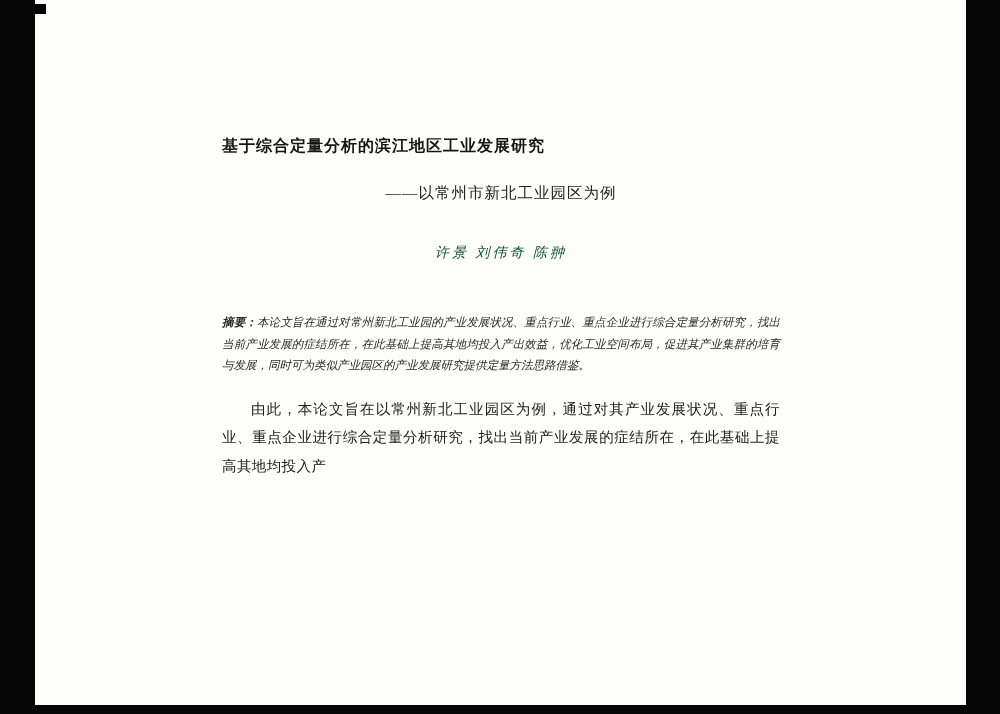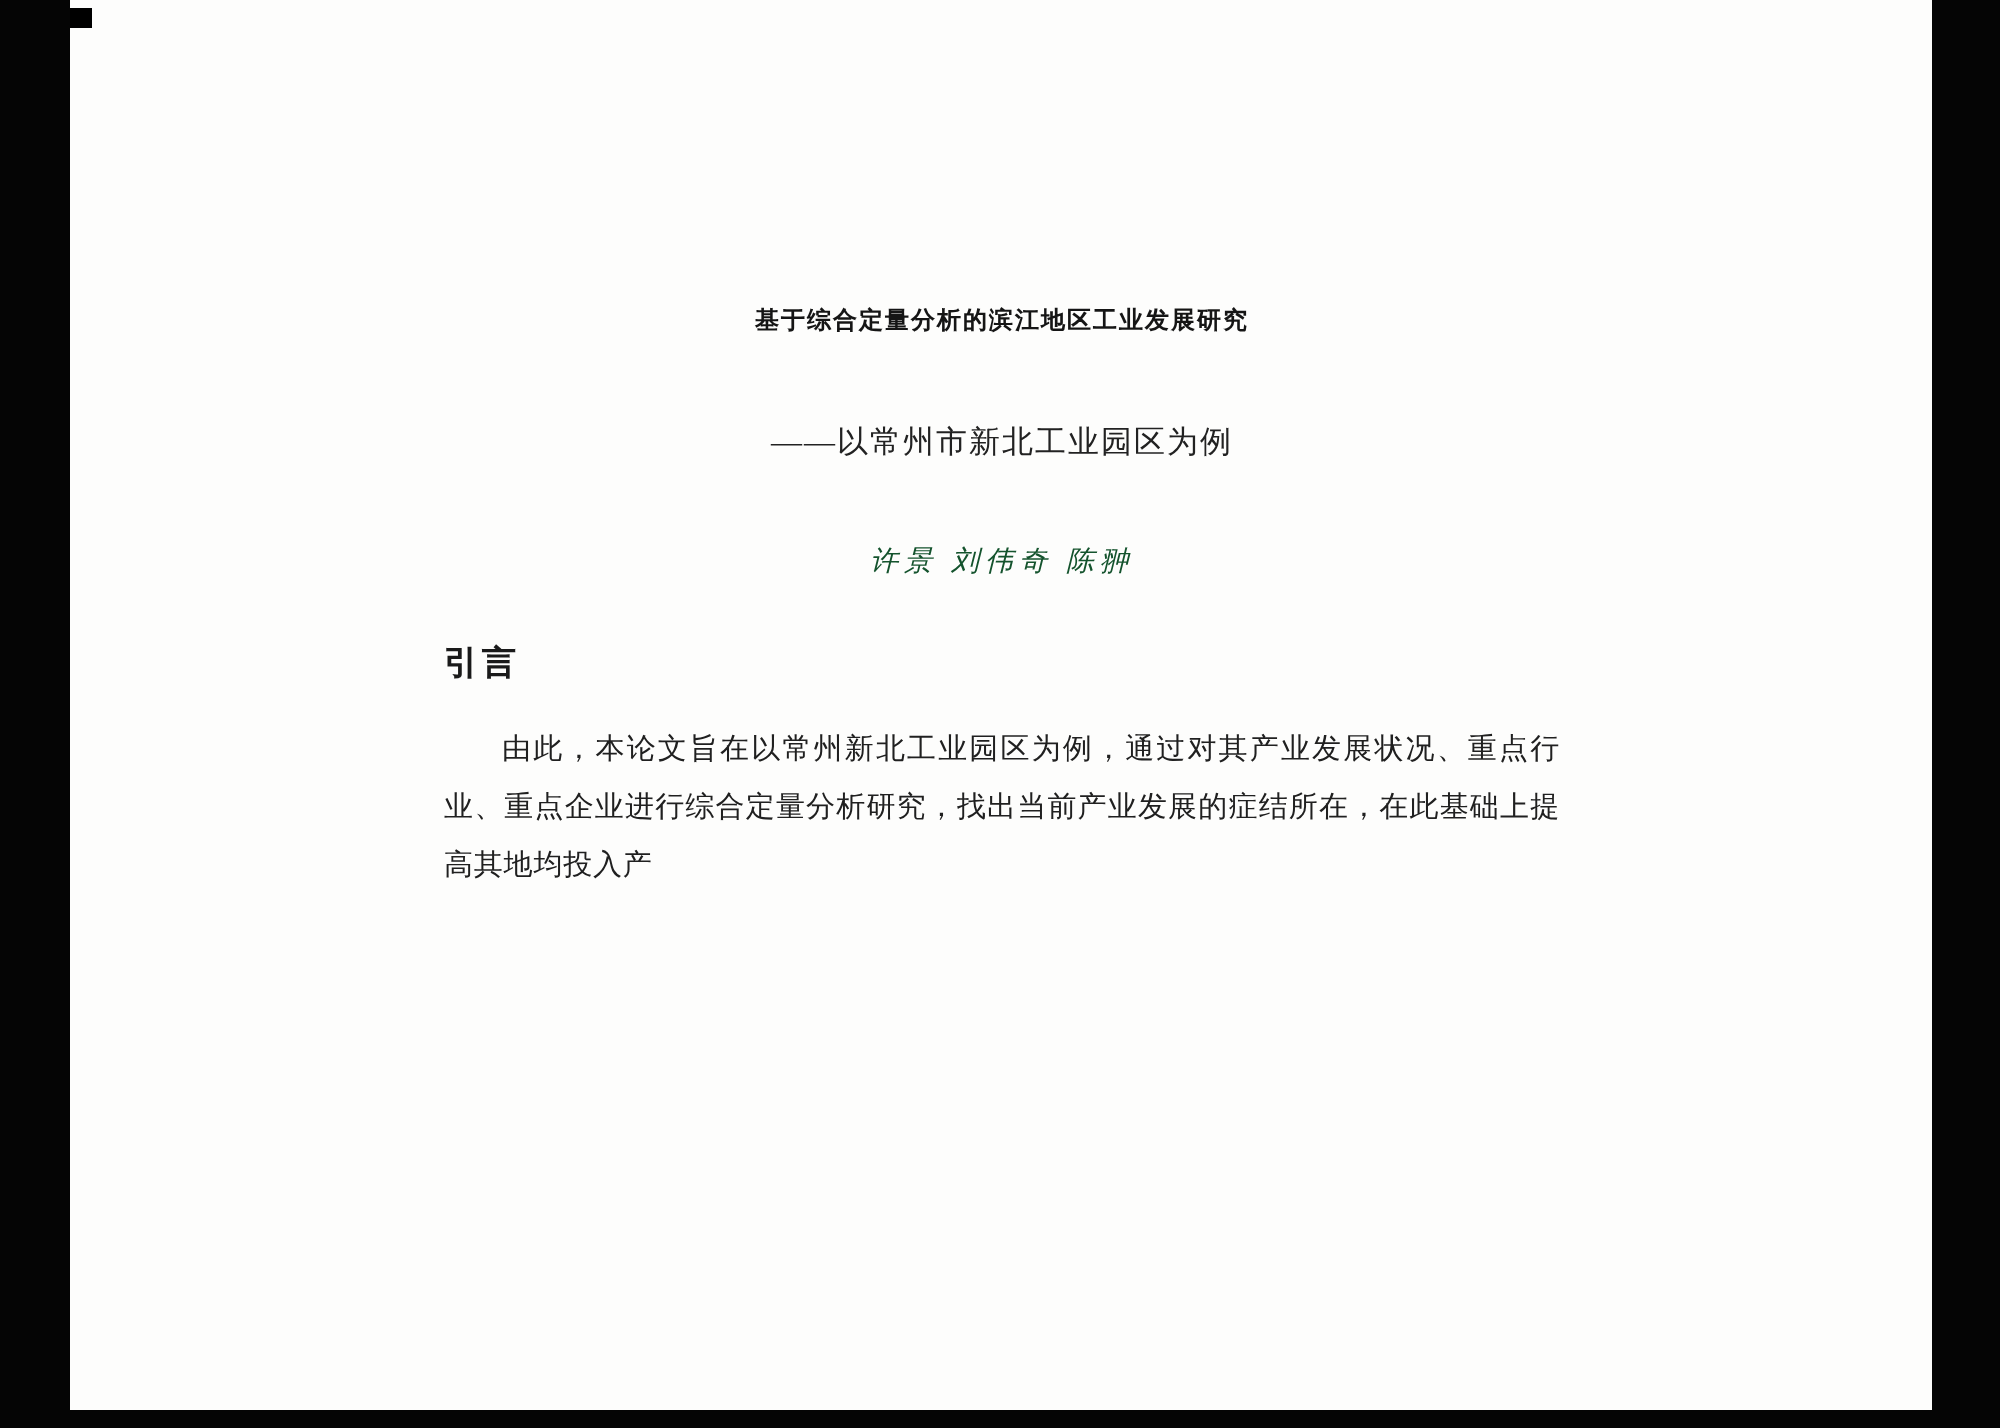--- a/index.html
+++ b/index.html
@@ -41,10 +41,10 @@
     color: #1c1c1c;
   }
   .title {
-    margin: 16px;
+    margin: 0;
     padding-top: 136px;
-    text-align: center;
-    font-size: 12px;
+    text-align: left;
+    font-size: 16px;
     font-weight: bold;
     letter-spacing: 1px;
     color: #151515;

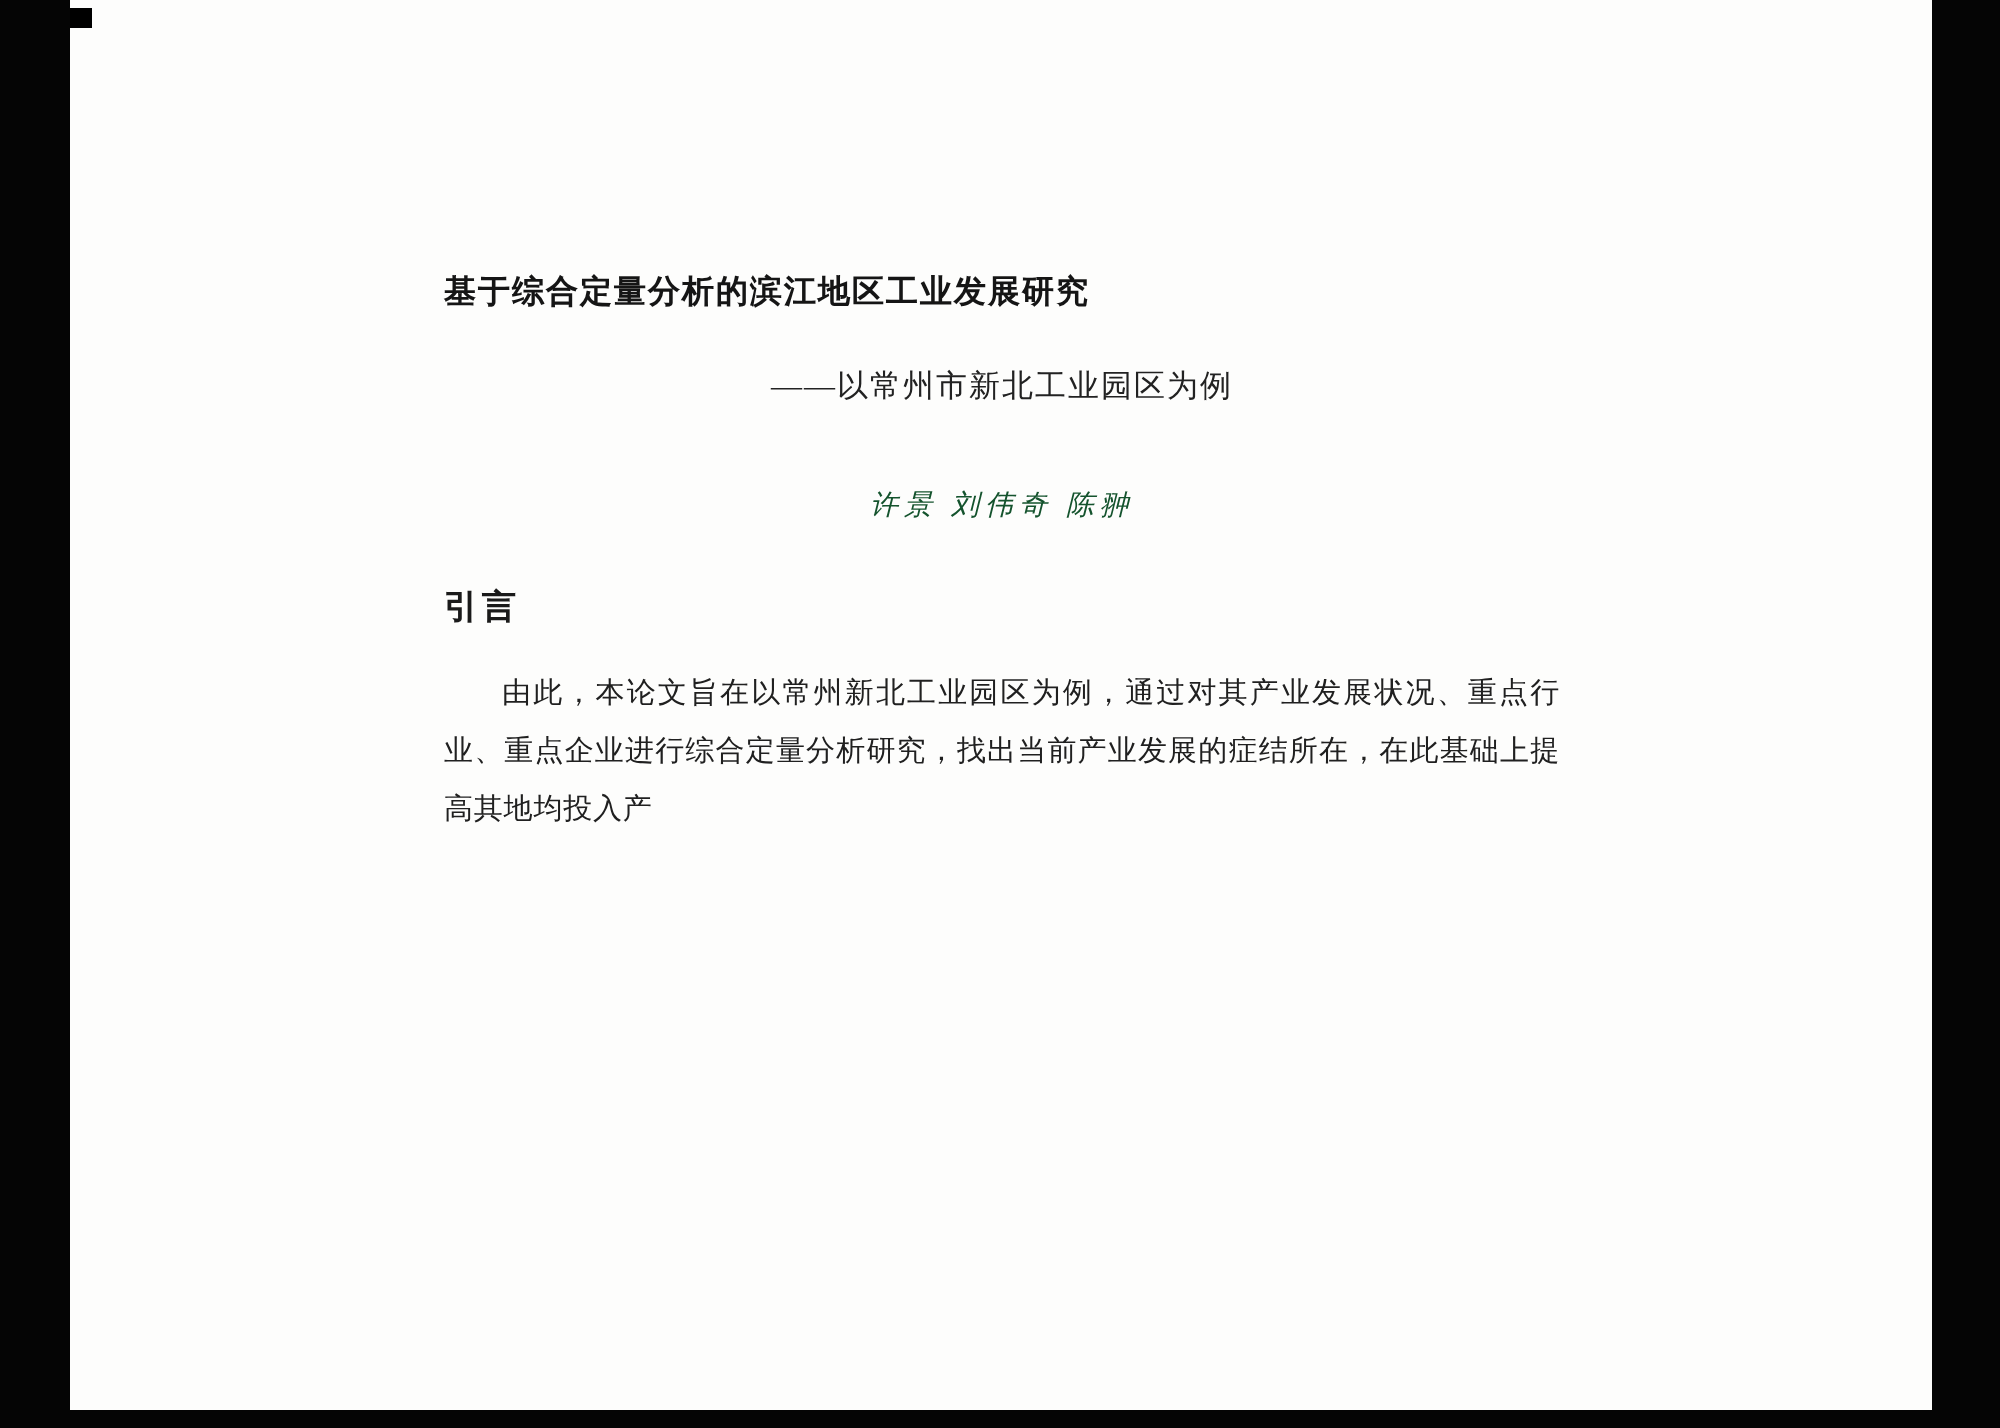--- a/index.html
+++ b/index.html
@@ -124,6 +124,7 @@
 
       <div class="authors">许景  刘伟奇  陈翀</div>
 
+      <p class="abstract-block"><span class="abstract-label">摘要：</span><span class="abstract-text">本论文旨在通过对常州新北工业园的产业发展状况、重点行业、重点企业进行综合定量分析研究，找出当前产业发展的症结所在，在此基础上提高其地均投入产出效益，优化工业空间布局，促进其产业集群的培育与发展，同时可为类似产业园区的产业发展研究提供定量方法思路借鉴。</span></p>
 
 
       <h3 class="section-heading">引言</h3>

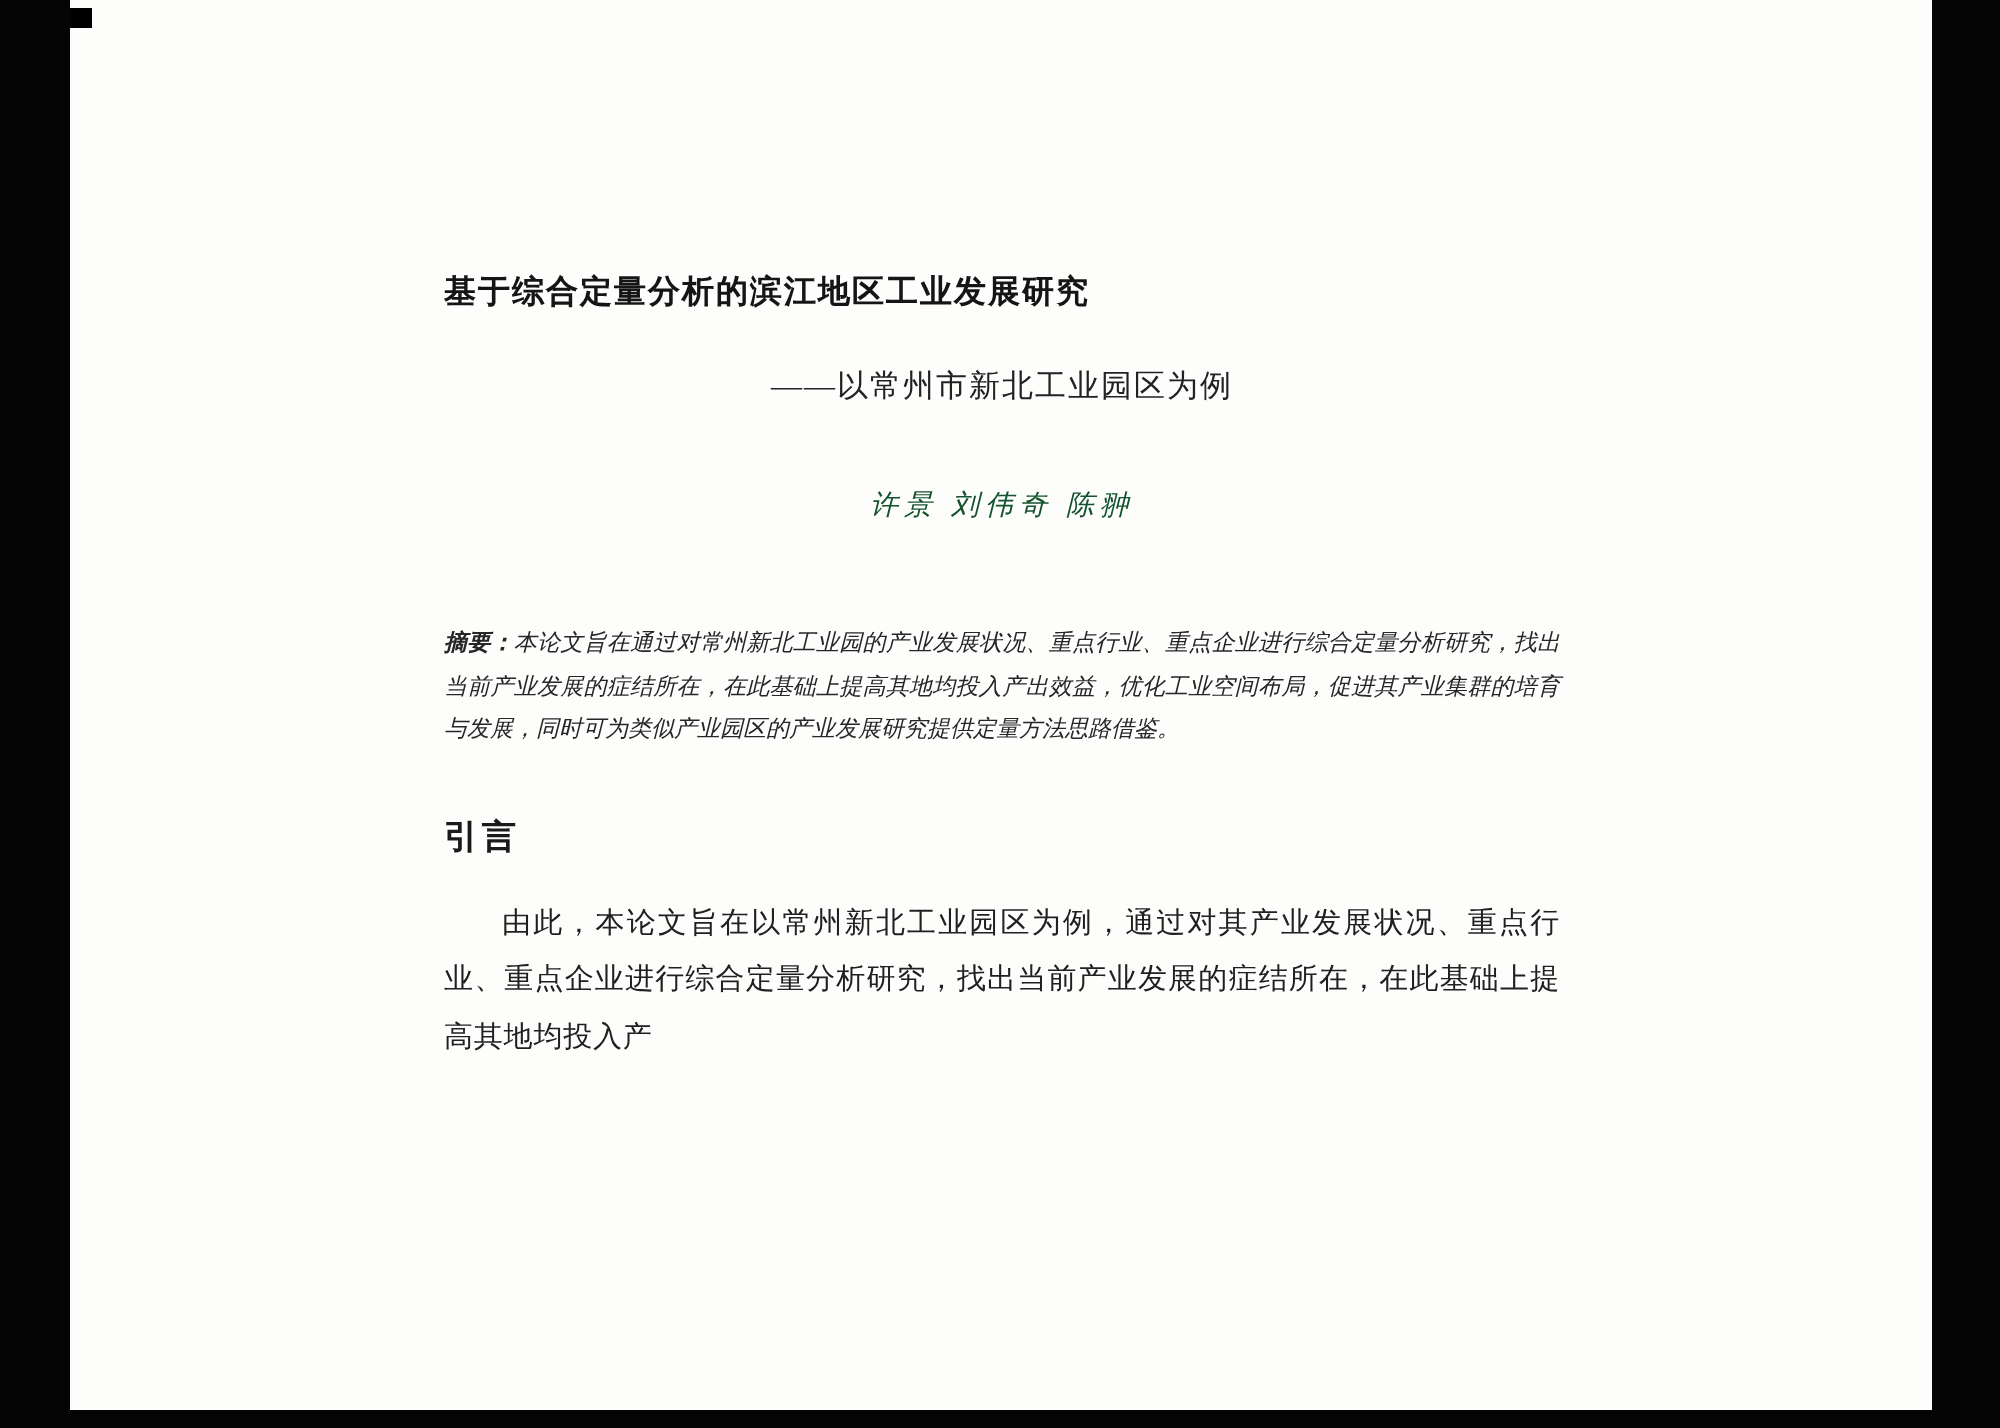--- a/index.html
+++ b/index.html
@@ -127,7 +127,6 @@
       <p class="abstract-block"><span class="abstract-label">摘要：</span><span class="abstract-text">本论文旨在通过对常州新北工业园的产业发展状况、重点行业、重点企业进行综合定量分析研究，找出当前产业发展的症结所在，在此基础上提高其地均投入产出效益，优化工业空间布局，促进其产业集群的培育与发展，同时可为类似产业园区的产业发展研究提供定量方法思路借鉴。</span></p>
 
 
-      <h3 class="section-heading">引言</h3>
 
 
       <p class="body-para second">由此，本论文旨在以常州新北工业园区为例，通过对其产业发展状况、重点行业、重点企业进行综合定量分析研究，找出当前产业发展的症结所在，在此基础上提高其地均投入产</p>

